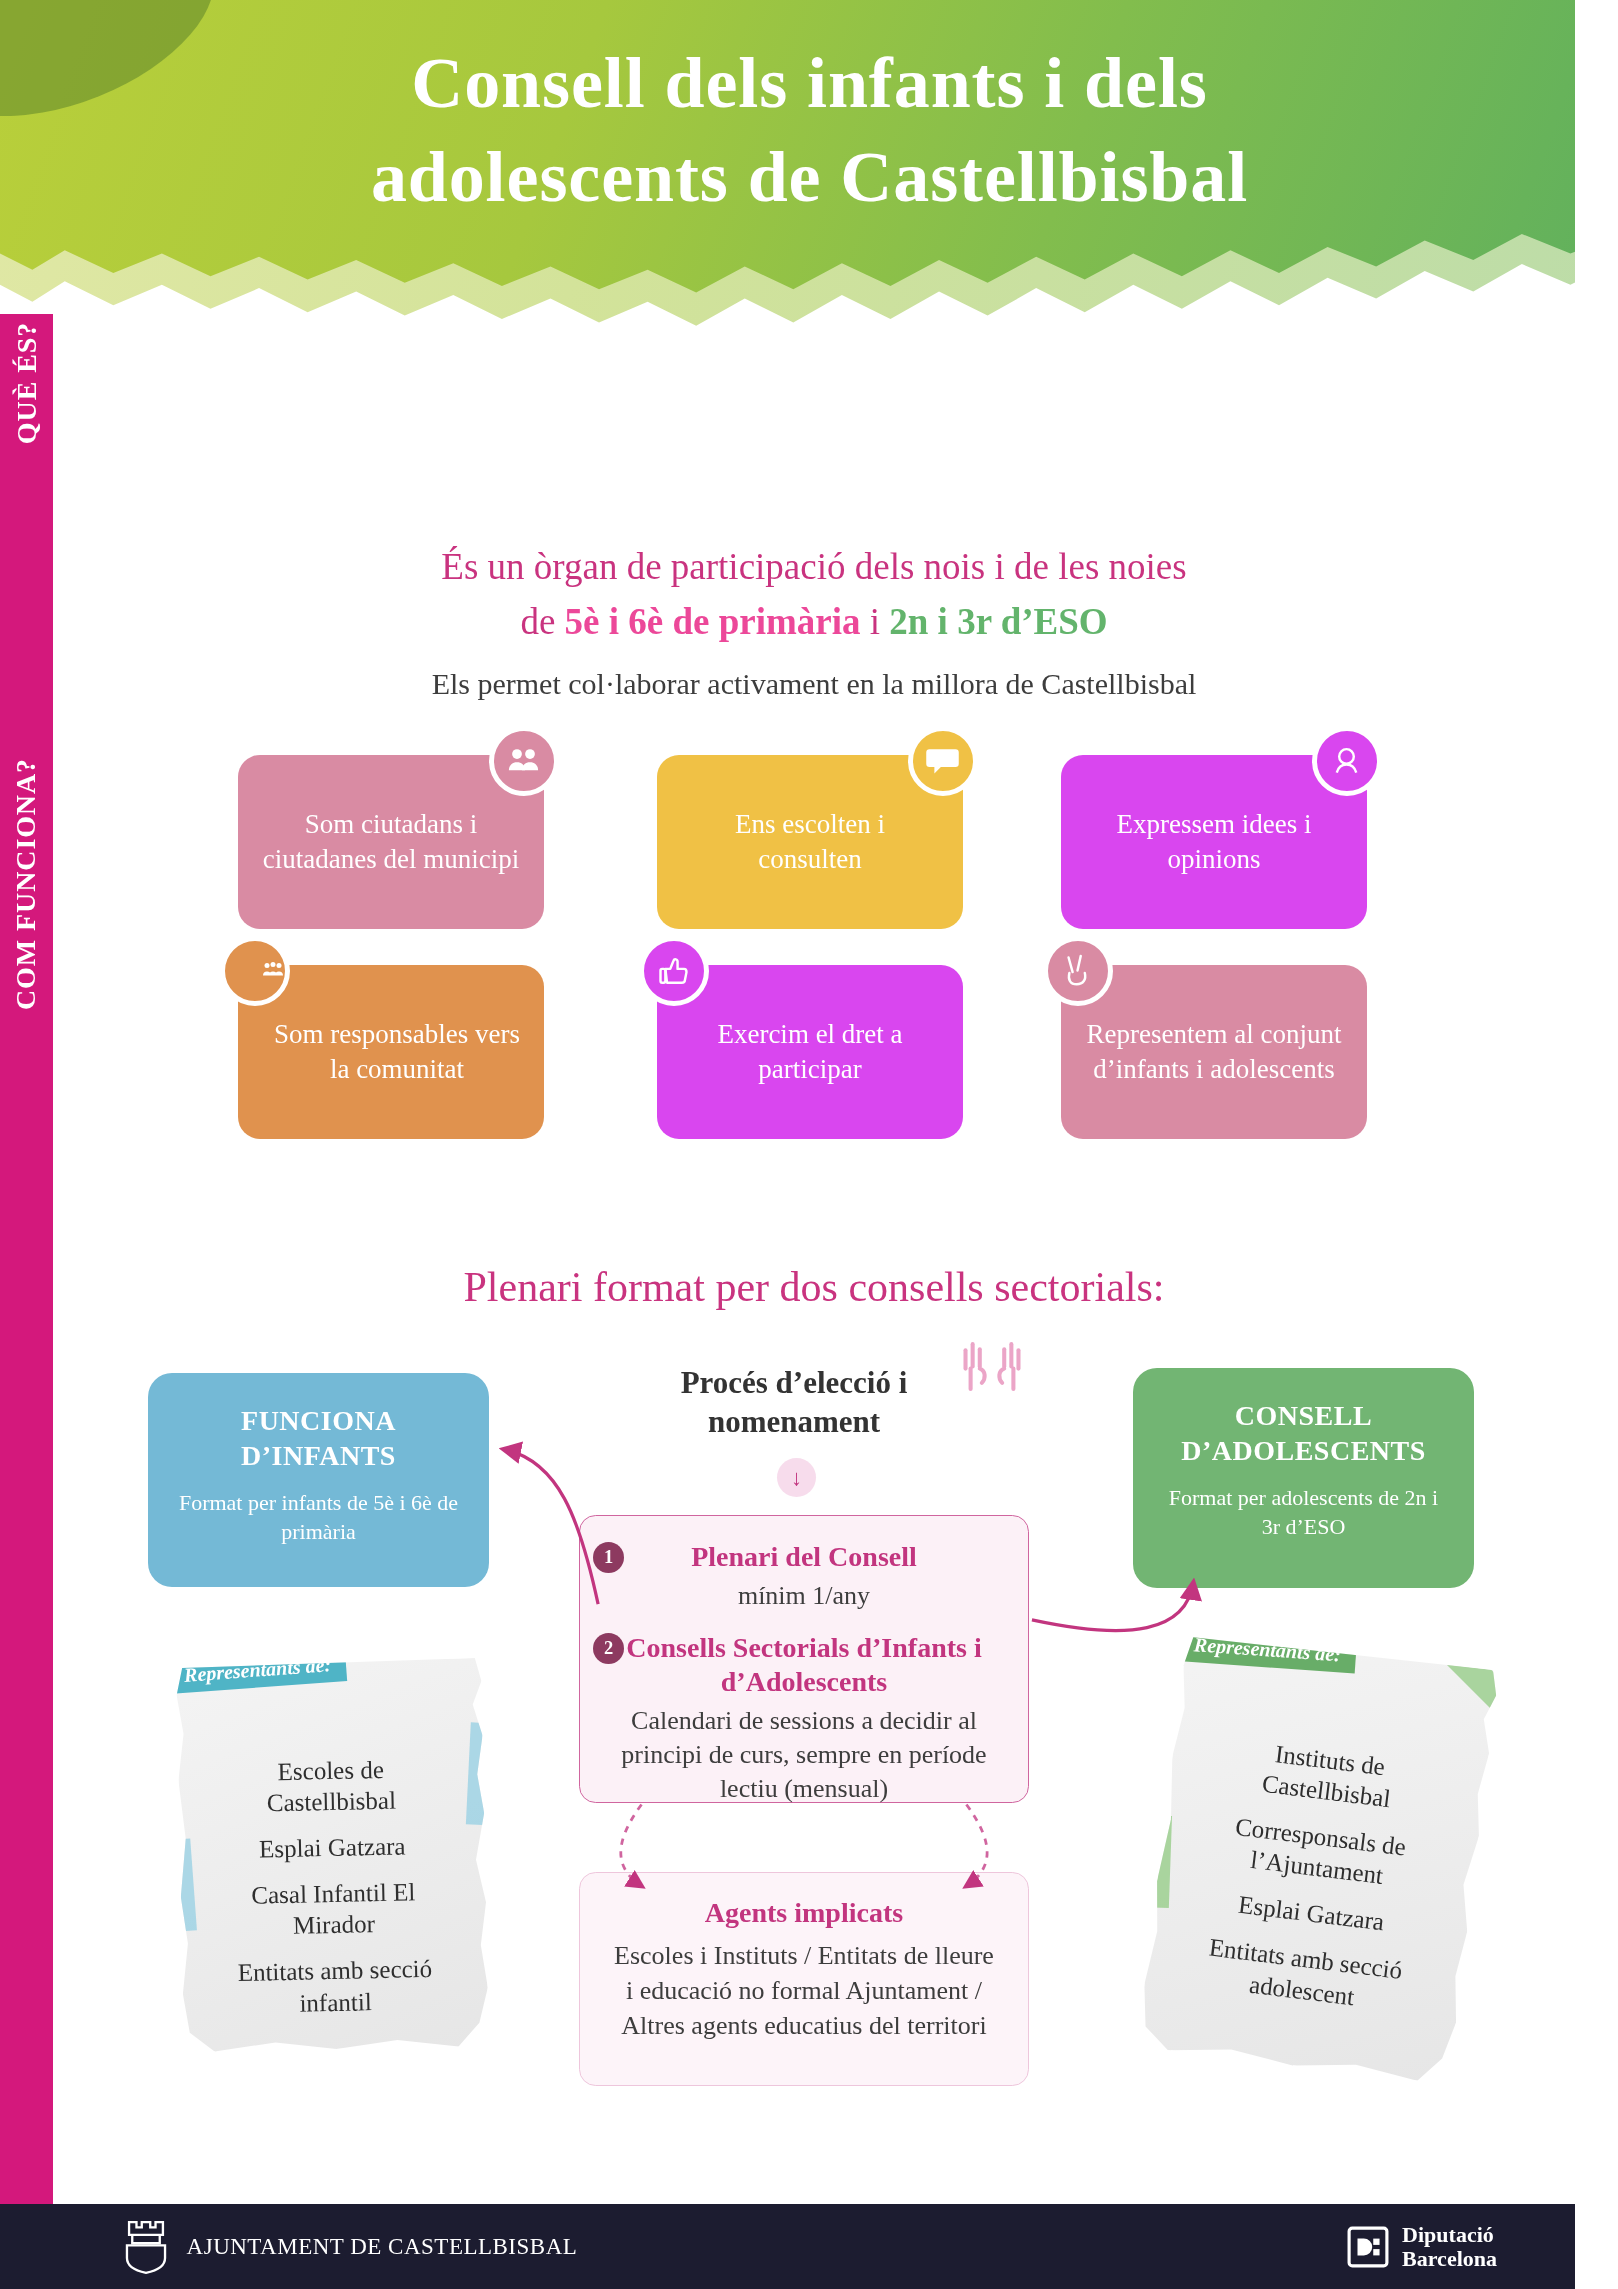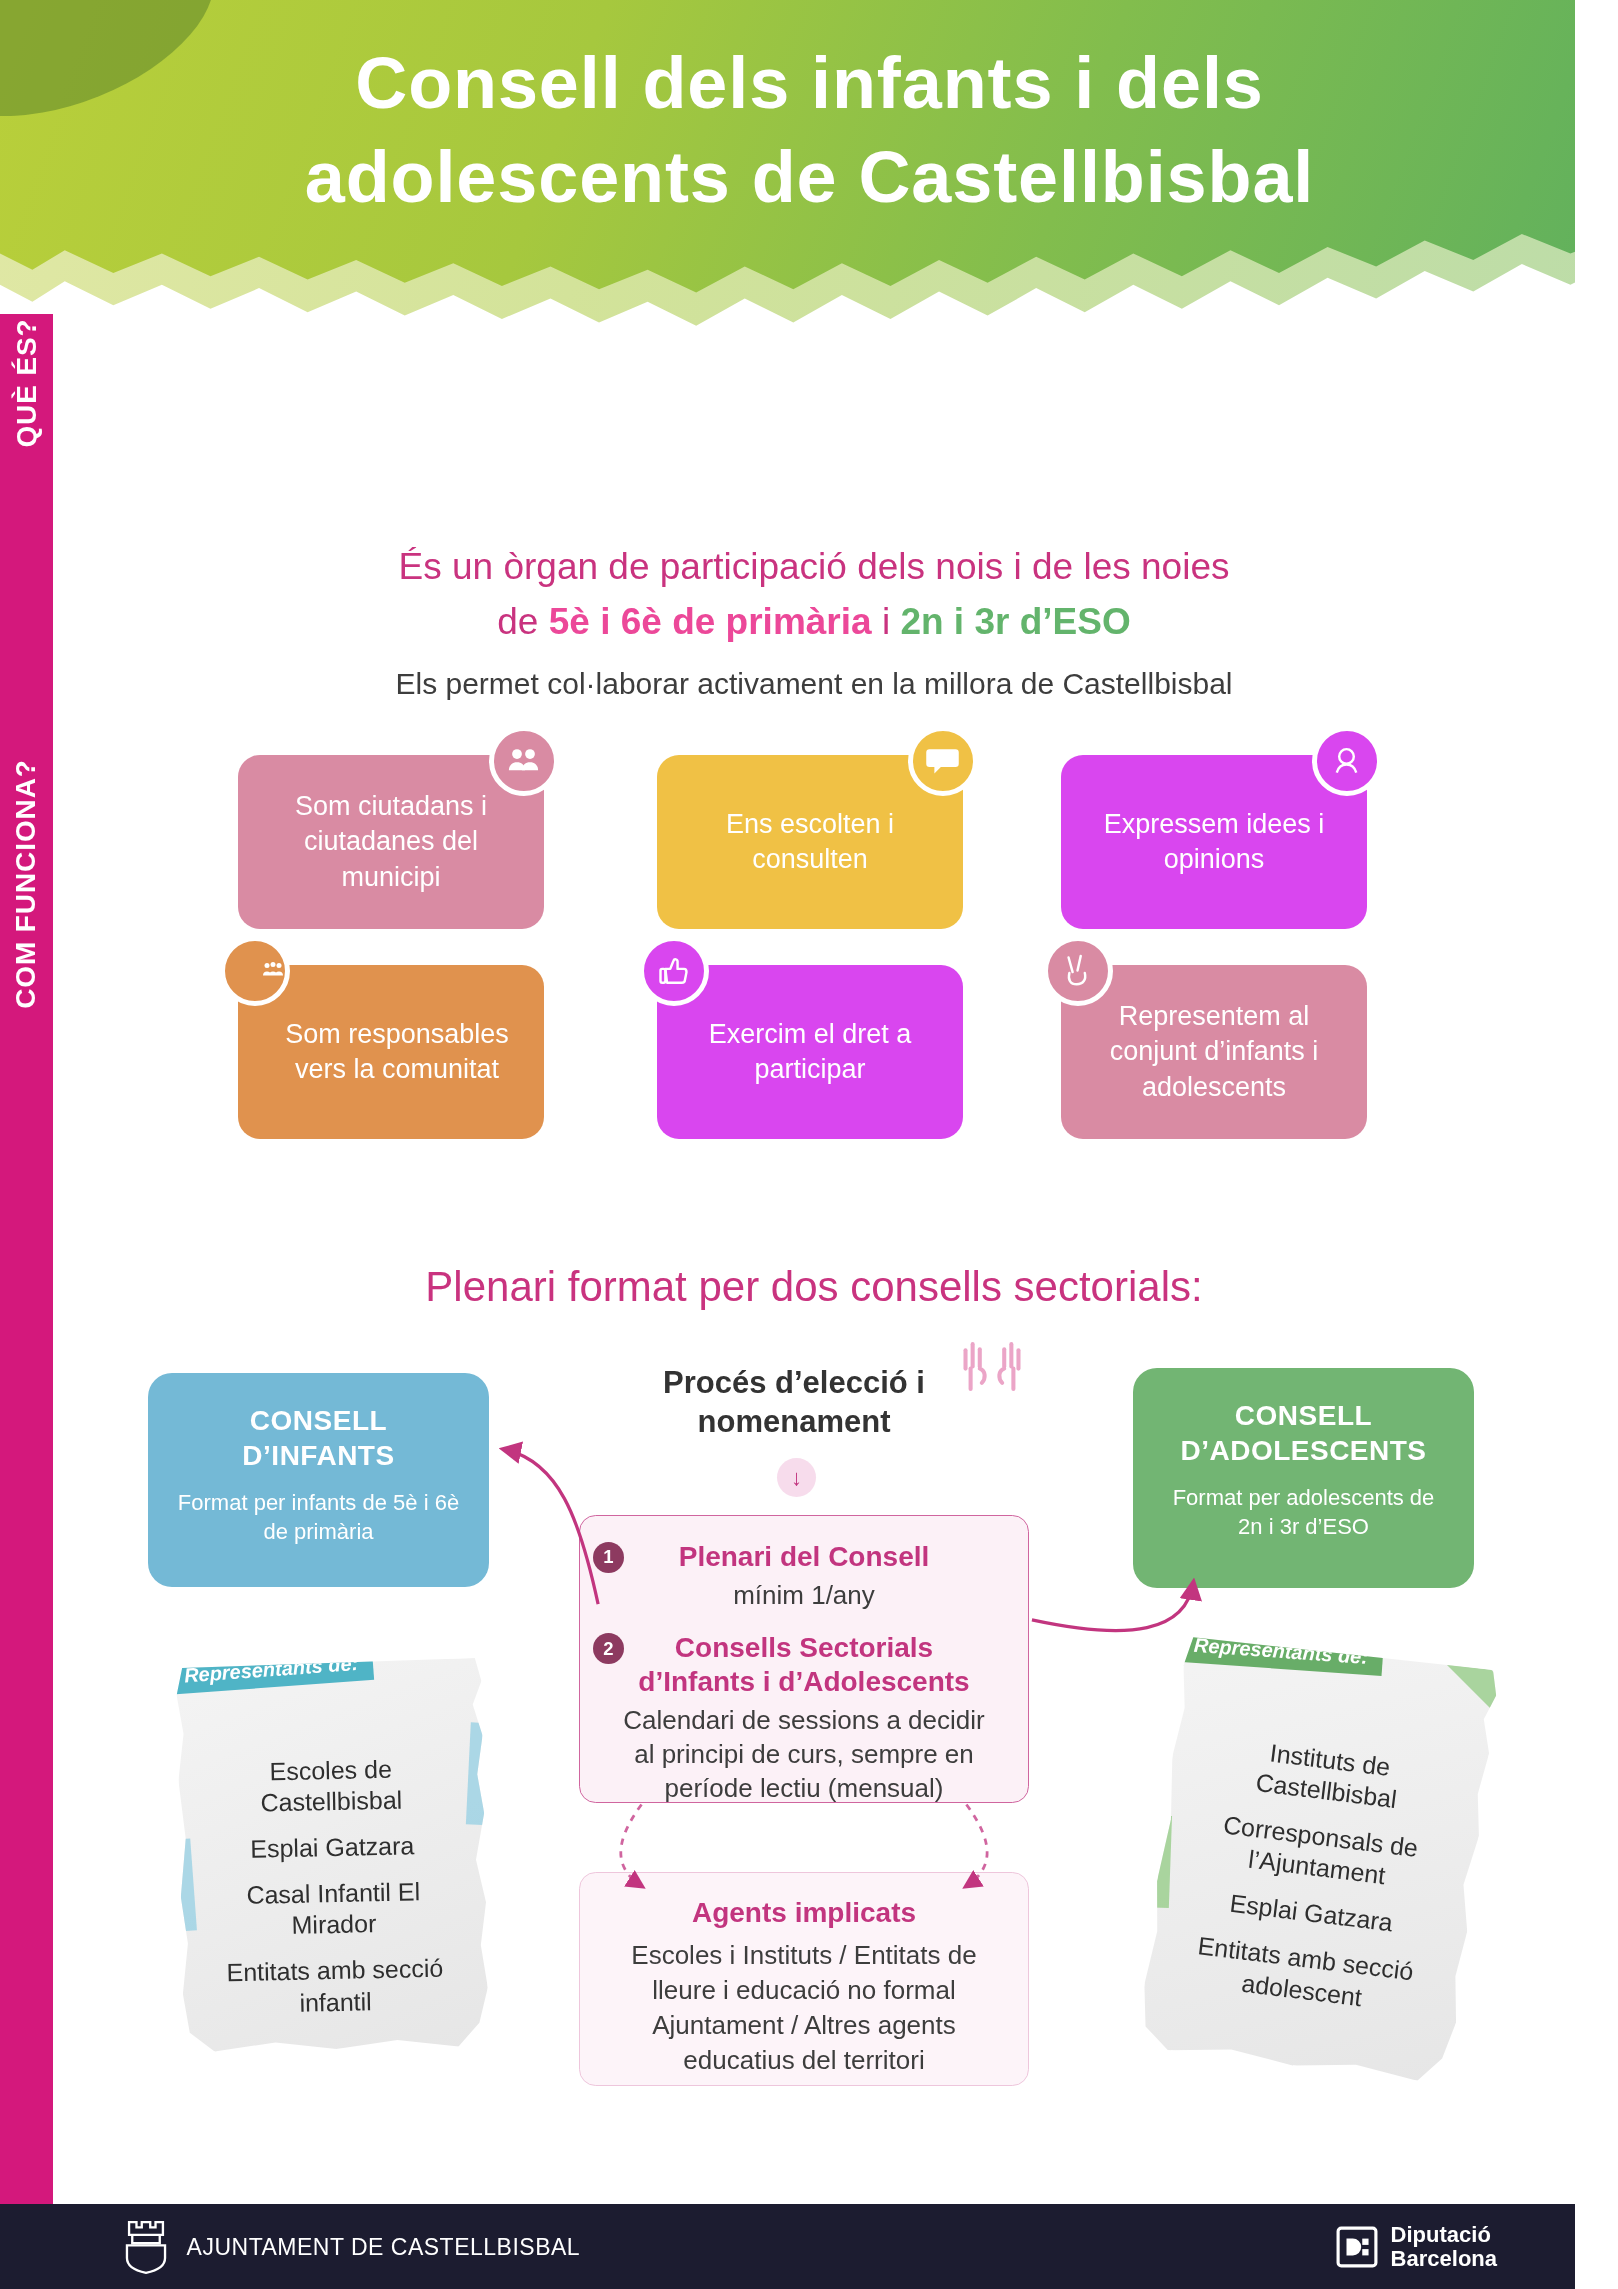--- a/index.html
+++ b/index.html
@@ -4,7 +4,7 @@
 <style>
   html,body{margin:0;padding:0;}
   .page{position:relative;width:1575px;height:2290px;background:#ffffff;
-        font-family:Liberation Sans, sans-serif;overflow:hidden;}
+        font-family:Liberation Serif, serif;overflow:hidden;}
 
   
   .header{position:absolute;top:0;left:0;width:1619px;height:351px;}

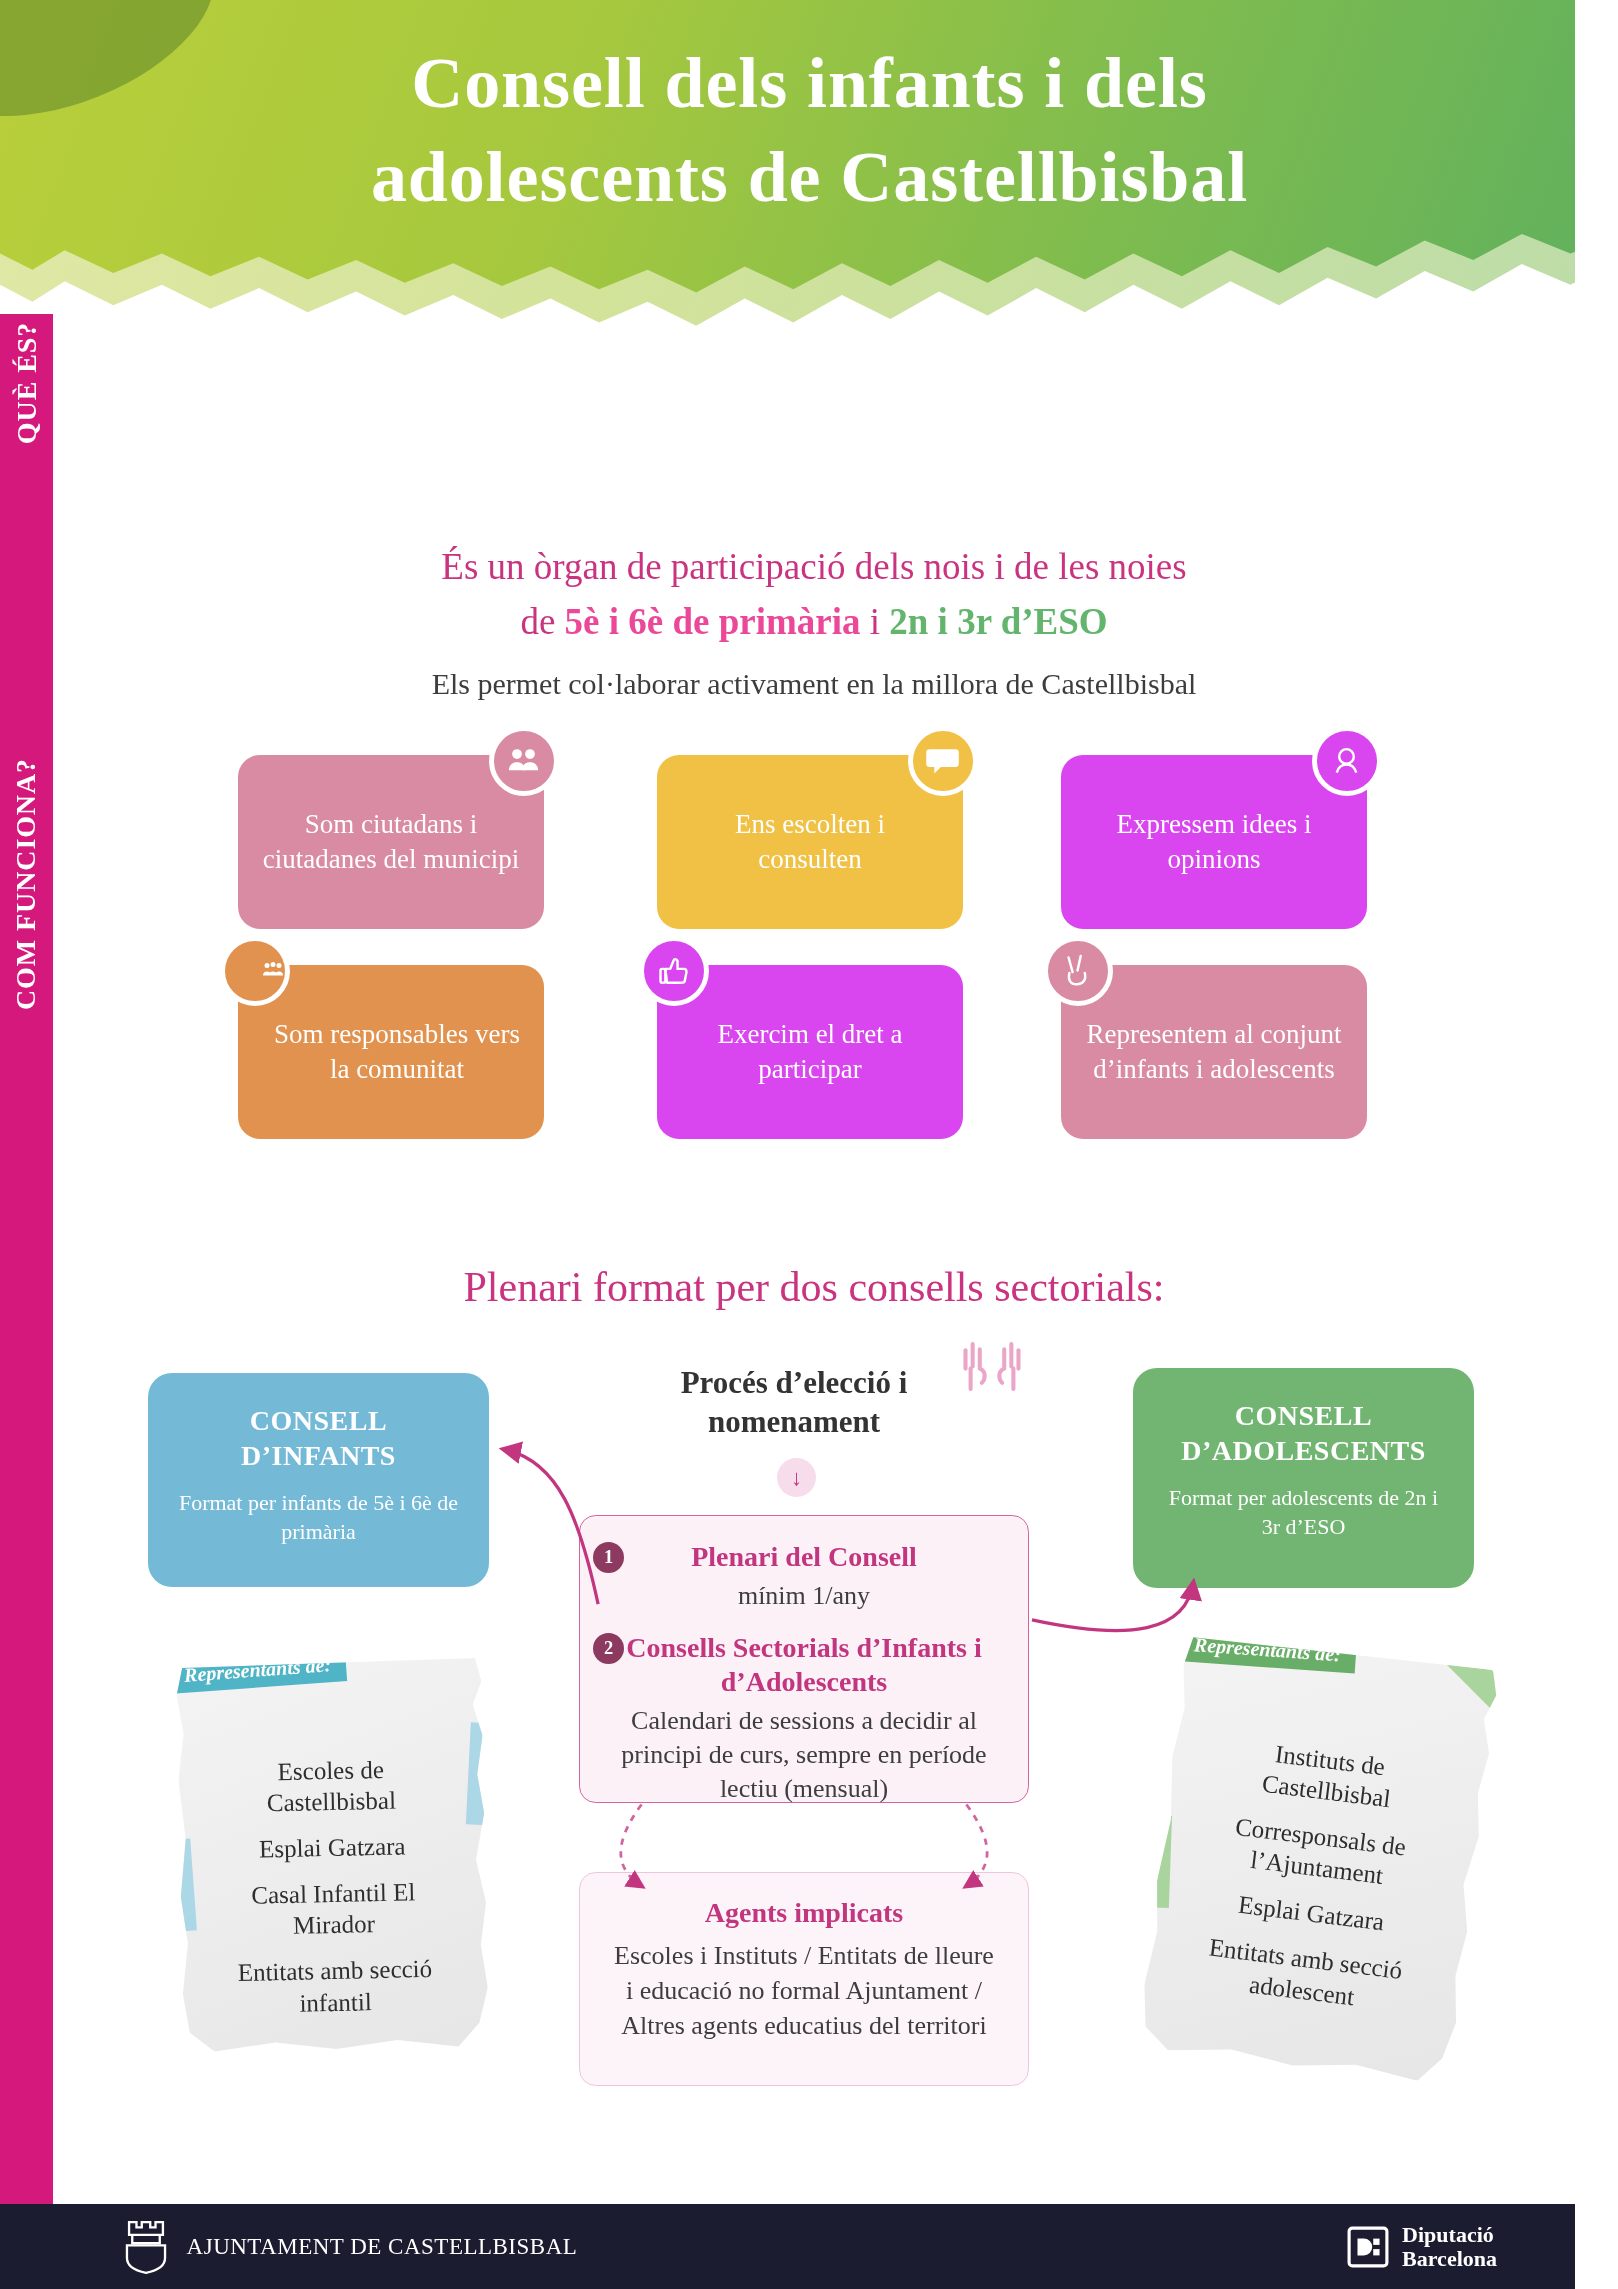--- a/index.html
+++ b/index.html
@@ -198,7 +198,7 @@
   <div class="how-heading">Plenari format per dos consells sectorials:</div>
 
   <div class="consell consell-infants">
-    <h3>CONSELL D’INFANTS</h3>
+    <h3>FUNCIONA D’INFANTS</h3>
     <p>Format per infants de 5è i 6è de primària</p>
   </div>
 

